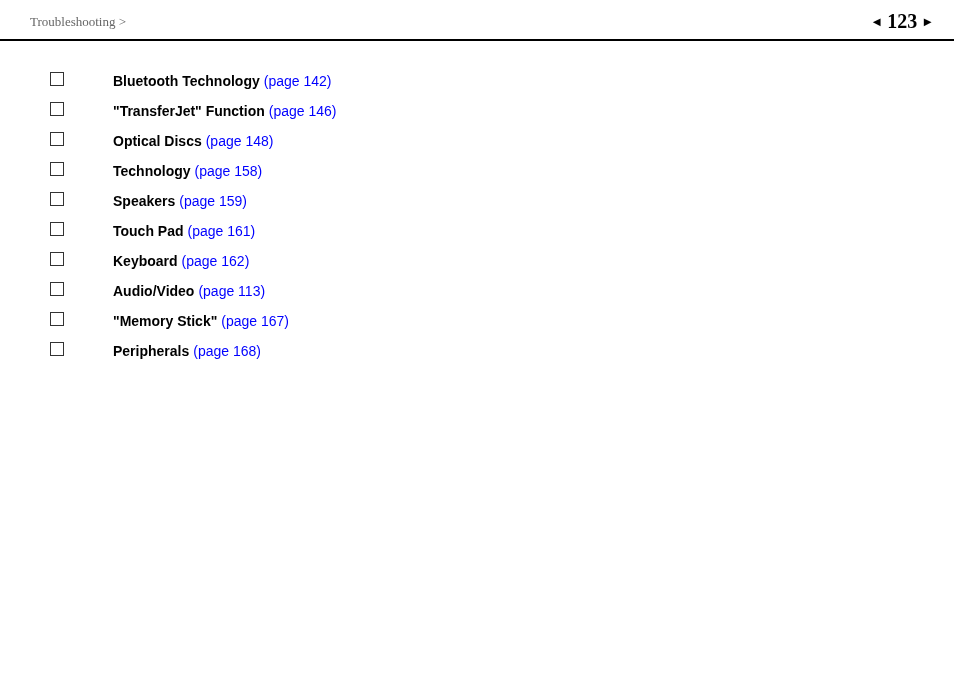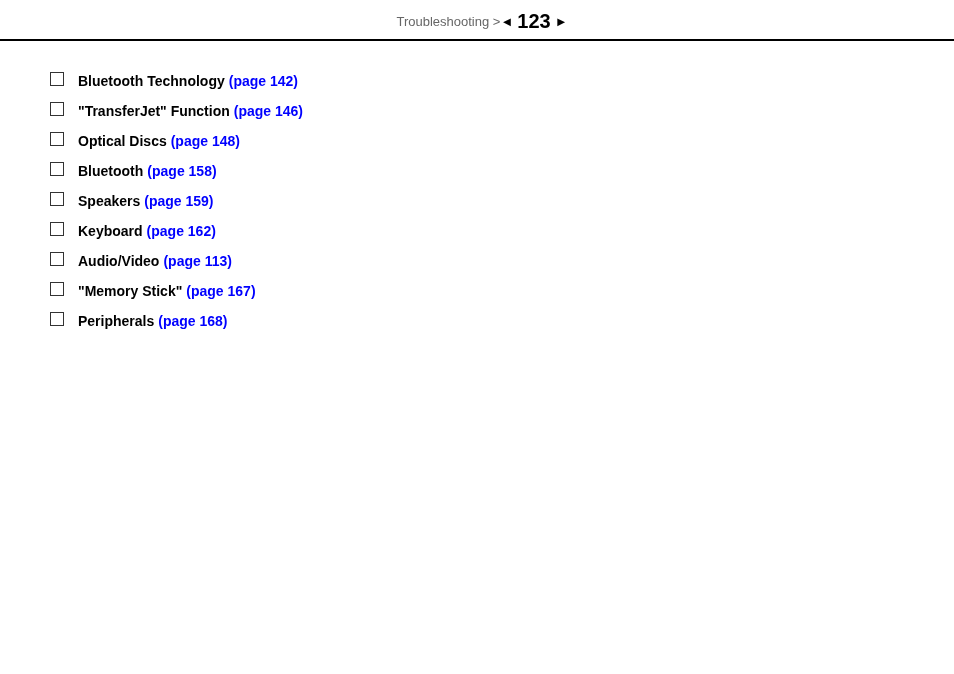--- a/index.html
+++ b/index.html
@@ -20,10 +20,11 @@
 
     .header {
       display: flex;
-      justify-content: center;
+      justify-content: space-between;
       align-items: center;
       padding: 10px 20px 6px 30px;
       border-bottom: 2px solid #000000;
+      font-family: Liberation Serif, serif;
     }
 
     .breadcrumb {

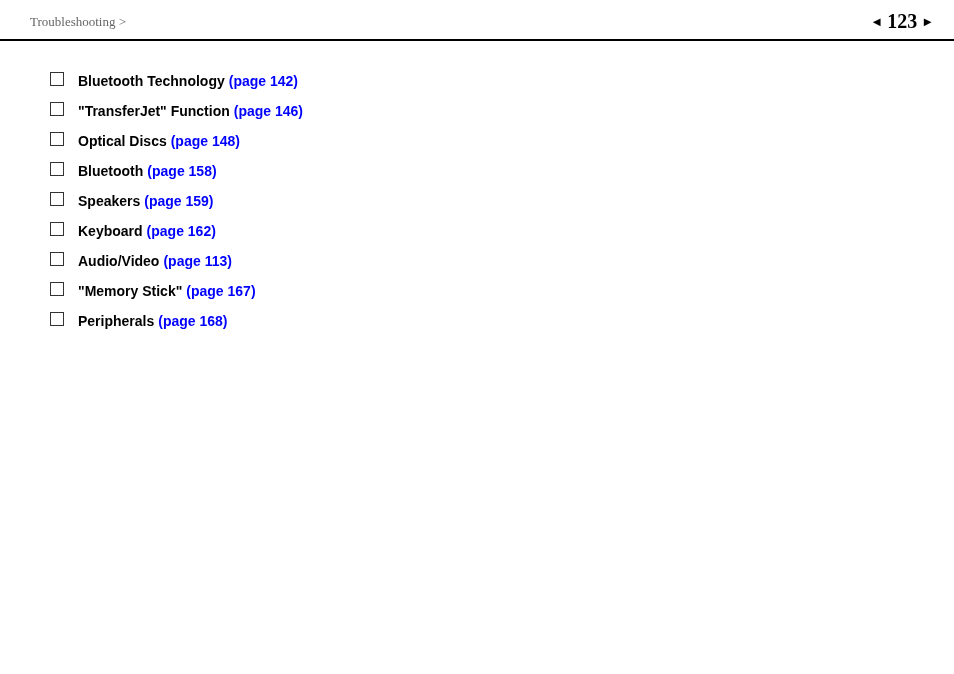--- a/index.html
+++ b/index.html
@@ -84,6 +84,7 @@
       font-weight: bold;
       color: #000000;
       margin-right: 4px;
+      margin-left: 35px;
     }
 
     .item-link {

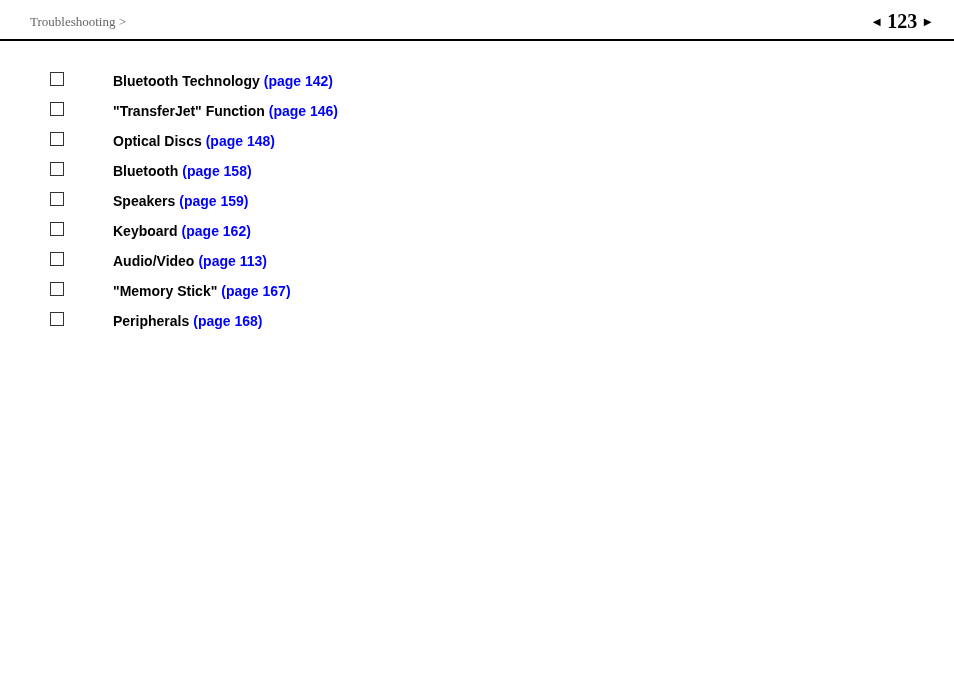--- a/index.html
+++ b/index.html
@@ -89,7 +89,7 @@
 
     .item-link {
       color: #0000ff;
-      font-weight: bold;
+      font-weight: normal;
       text-decoration: none;
     }
   </style>

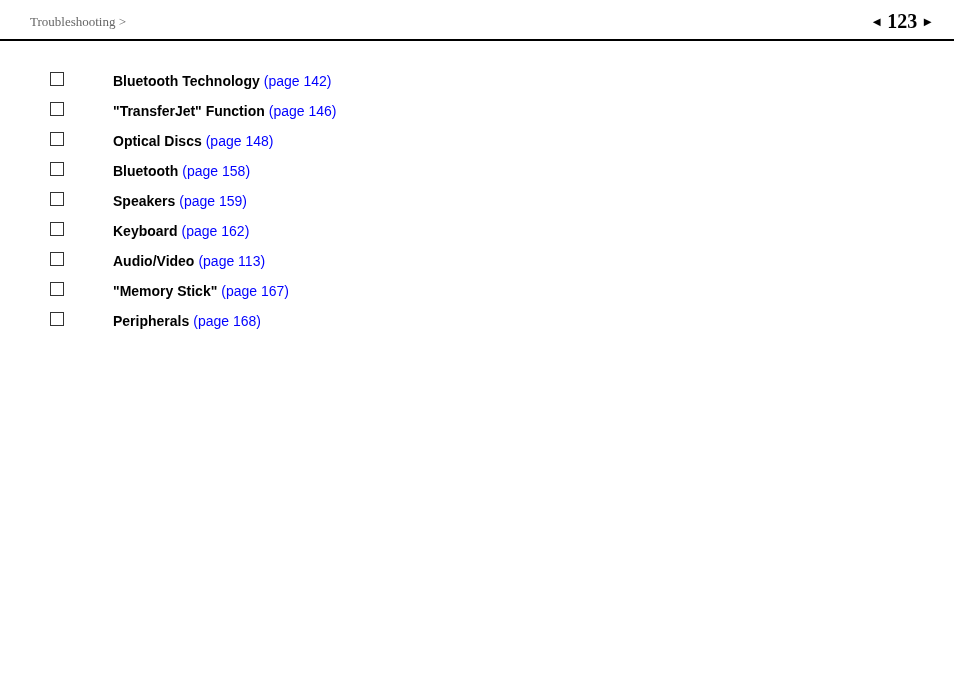--- a/index.html
+++ b/index.html
@@ -124,7 +124,7 @@
       </li>
       <li class="toc-item">
         <span class="checkbox-icon"></span>
-        <span class="item-label">Bluetooth</span> 
+        <span class="item-label">Technology</span> 
         <a class="item-link" href="#">(page 158)</a>
       </li>
       <li class="toc-item">

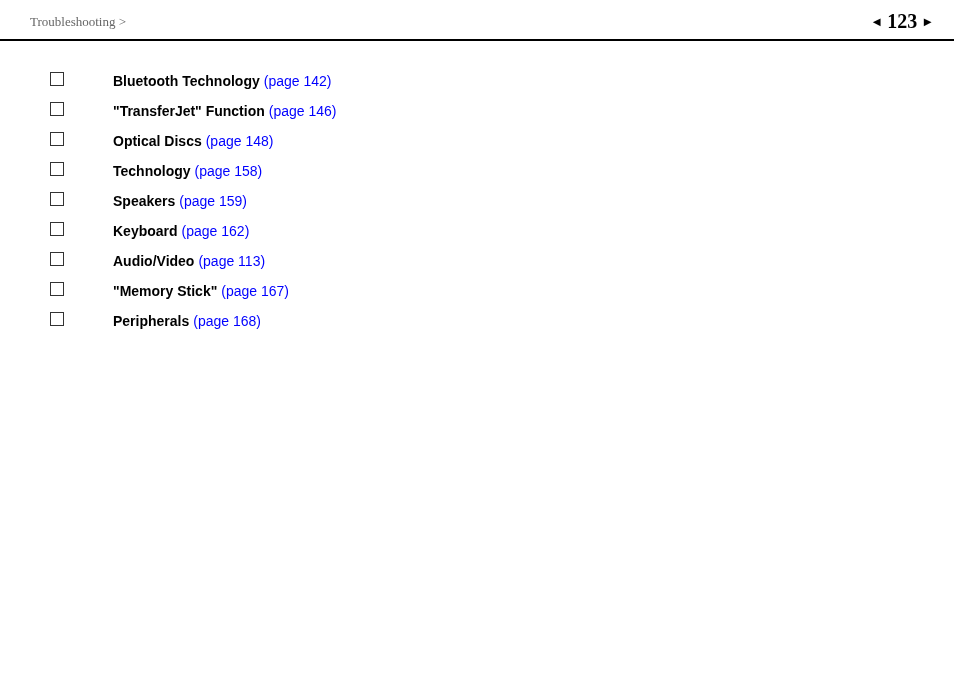--- a/index.html
+++ b/index.html
@@ -134,6 +134,11 @@
       </li>
       <li class="toc-item">
         <span class="checkbox-icon"></span>
+        <span class="item-label">Touch Pad</span> 
+        <a class="item-link" href="#">(page 161)</a>
+      </li>
+      <li class="toc-item">
+        <span class="checkbox-icon"></span>
         <span class="item-label">Keyboard</span> 
         <a class="item-link" href="#">(page 162)</a>
       </li>

